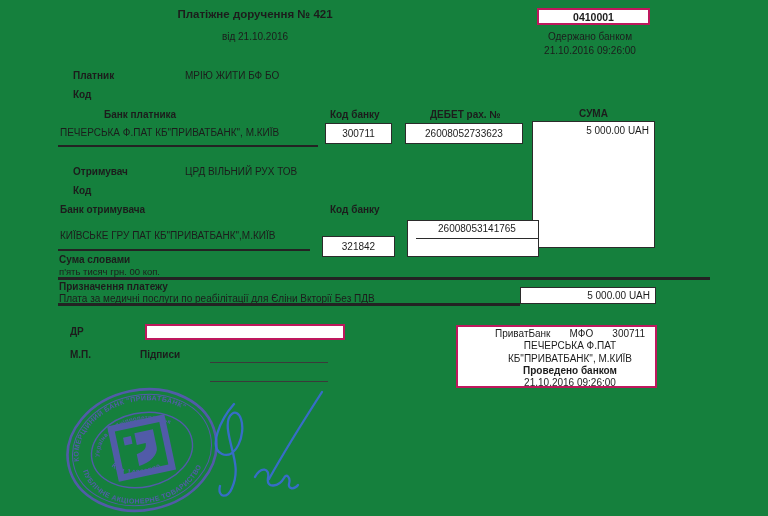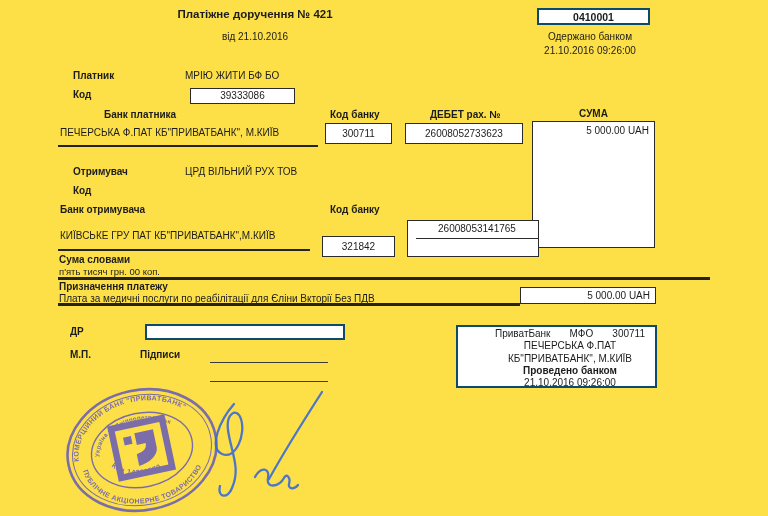--- a/index.html
+++ b/index.html
@@ -4,7 +4,7 @@
 <style>
   html,body{margin:0;padding:0;background:#fff;}
   #doc{
-    position:relative;width:768px;height:516px;background:#fde047;
+    position:relative;width:768px;height:516px;background:#15803d;
     font-family:"Liberation Sans","DejaVu Sans",sans-serif;color:#1c1c1c;
     overflow:hidden;
   }

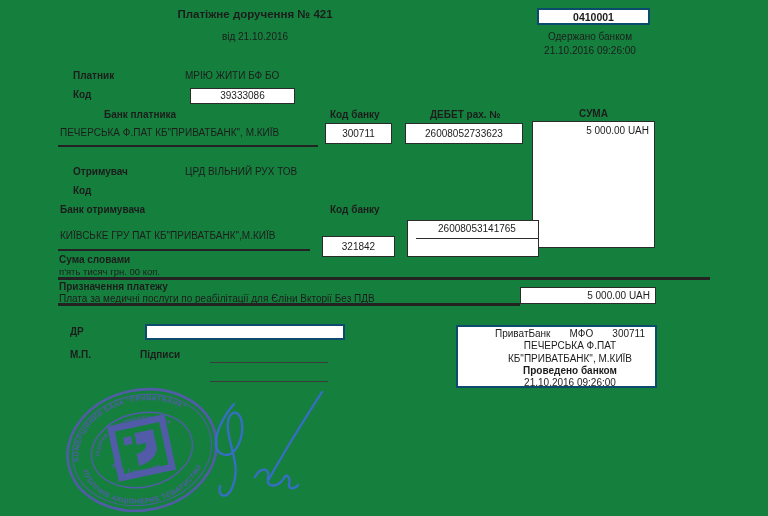--- a/index.html
+++ b/index.html
@@ -15,7 +15,7 @@
   .fs10{font-size:10px;}
   .fs9{font-size:9.5px;}
   .box{border:1.5px solid #2b2b2b;background:#fff;box-sizing:border-box;}
-  .box2{border:2px solid #0c4a6e;background:#fff;box-sizing:border-box;}
+  .box2{border:2px solid #be185d;background:#fff;box-sizing:border-box;}
   .hline{background:#232323;}
   .sigline{border-bottom:1.3px solid #3a3a3a;}
   .pb-row{line-height:12.3px;font-size:10px;white-space:nowrap;margin-left:27px;}

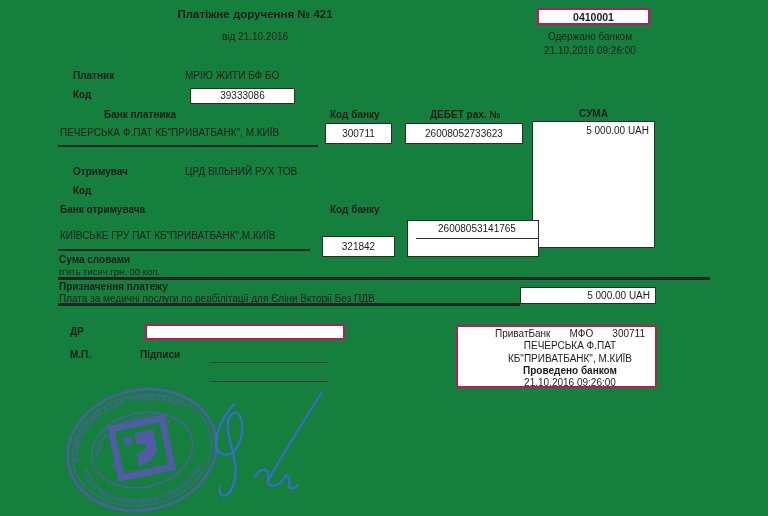--- a/index.html
+++ b/index.html
@@ -37,7 +37,6 @@
   <div class="abs fs10" style="left:185px;top:70px;">МРІЮ ЖИТИ БФ БО</div>
 
   <div class="abs b fs10" style="left:73px;top:89px;">Код</div>
-  <div class="abs box c fs10" style="left:190px;top:88px;width:105px;height:16px;line-height:14px;">39333086</div>
 
   <div class="abs b fs10" style="left:60px;top:109px;padding-left:44px;">Банк платника</div>
   <div class="abs b fs10" style="left:330px;top:109px;">Код банку</div>

